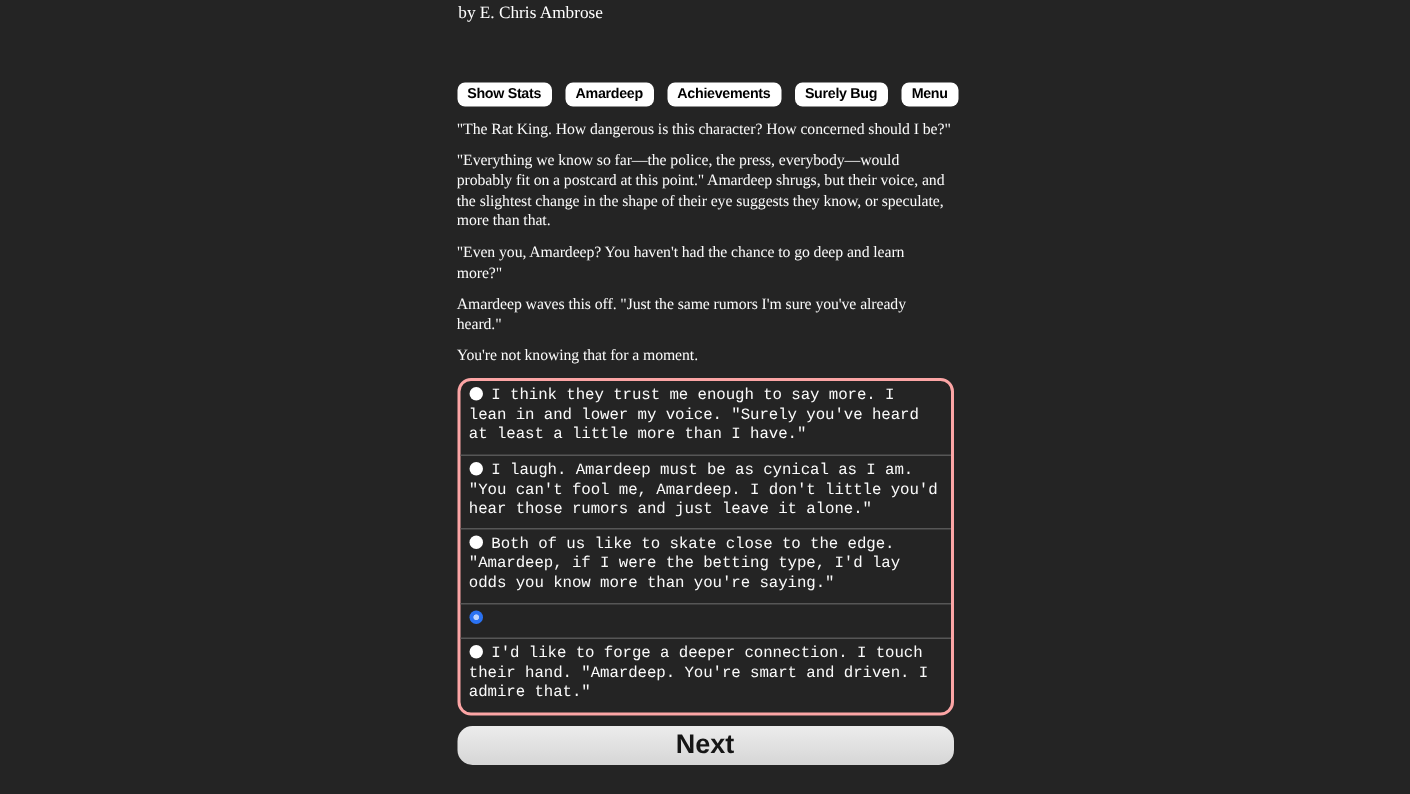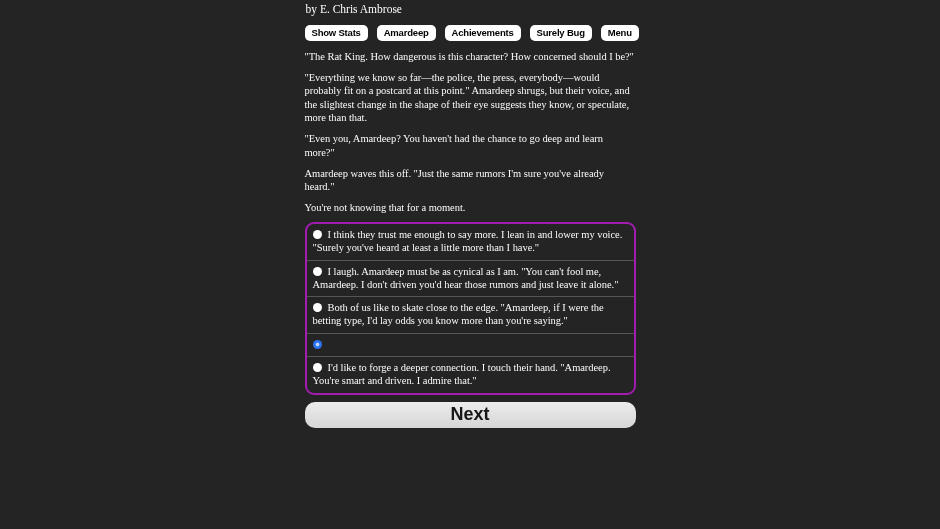--- a/index.html
+++ b/index.html
@@ -40,6 +40,7 @@
     padding: 2px 7px 2.5px;
     cursor: pointer;
     white-space: nowrap;
+    margin-top: 30px;
   }
   .story { margin-top: 9px; }
   .story p {

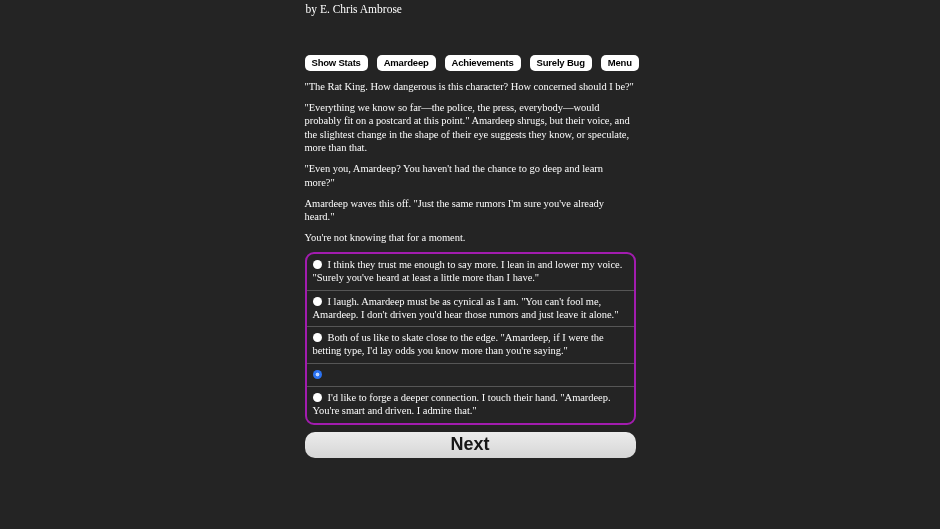--- a/index.html
+++ b/index.html
@@ -51,10 +51,11 @@
     margin-bottom: 7.5px;
   }
   .choice-box {
-    border: 2px solid #a21caf;
+    border: 2px solid #fca5a5;
     border-radius: 9px;
     margin-top: 2px;
     background: transparent;
+    font-family: Liberation Mono, monospace;
   }
   .choice-option {
     padding: 4px 7px 5.5px 6px;

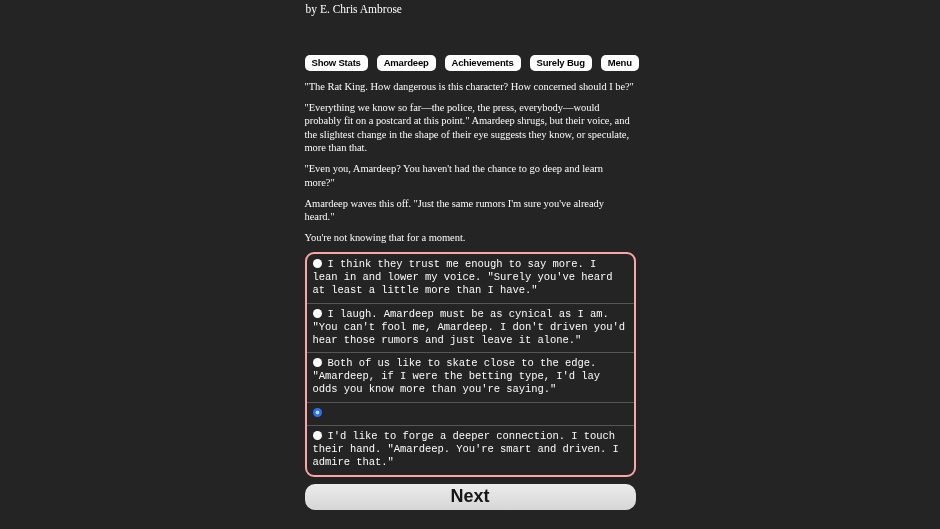--- a/index.html
+++ b/index.html
@@ -120,7 +120,7 @@
 
   <div class="choice-box">
     <div class="choice-option"><span class="radio"></span><span>I think they trust me enough to say more. I lean in and lower my voice. "Surely you've heard at least a little more than I have."</span></div>
-    <div class="choice-option"><span class="radio"></span><span>I laugh. Amardeep must be as cynical as I am. "You can't fool me, Amardeep. I don't driven you'd hear those rumors and just leave it alone."</span></div>
+    <div class="choice-option"><span class="radio"></span><span>I laugh. Amardeep must be as cynical as I am. "You can't fool me, Amardeep. I don't little you'd hear those rumors and just leave it alone."</span></div>
     <div class="choice-option"><span class="radio"></span><span>Both of us like to skate close to the edge. "Amardeep, if I were the betting type, I'd lay odds you know more than you're saying."</span></div>
     <div class="choice-option"><span class="radio selected"></span></div>
     <div class="choice-option"><span class="radio"></span><span>I'd like to forge a deeper connection. I touch their hand. "Amardeep. You're smart and driven. I admire that."</span></div>

